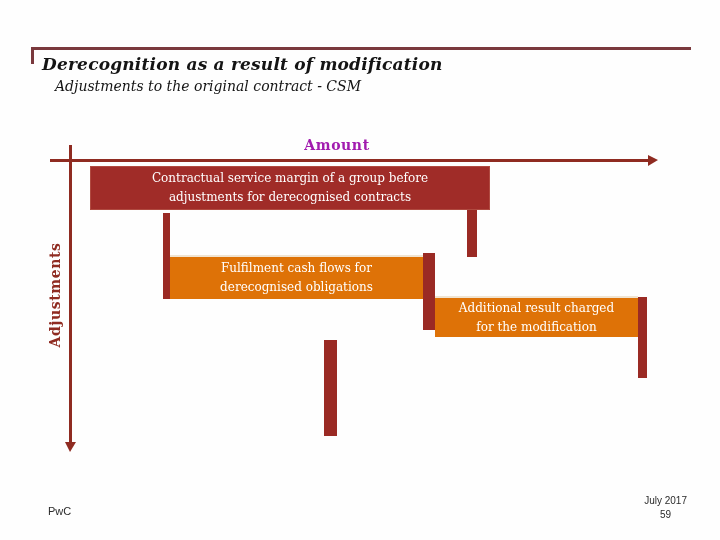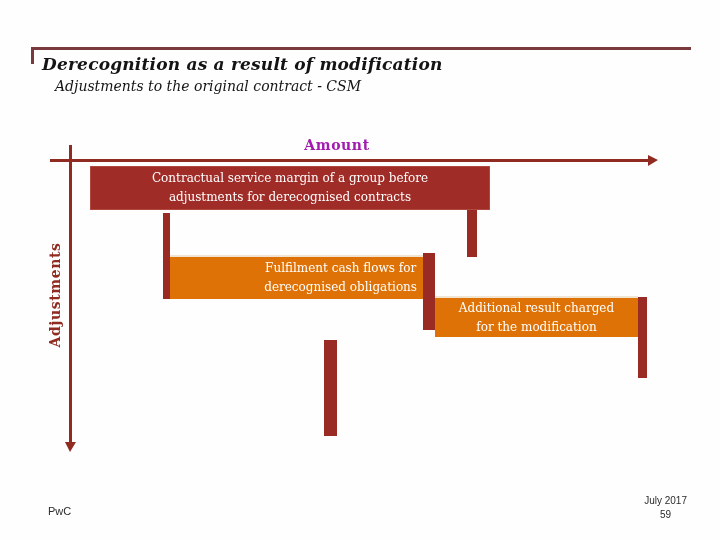--- a/index.html
+++ b/index.html
@@ -56,7 +56,7 @@
 
   .bar-1 { left:77px;  top:166px; width:400px; height:44px;margin-left:13px; }
   .bar-2 { left:170px; top:213px; width:302px; height:41px; }
-  .bar-3 { left:170px; top:255px; width:253px; height:44px;justify-content:flex-end; }
+  .bar-3 { left:170px; top:255px; width:253px; height:44px; }
   .bar-4 { left:435px; top:296px; width:203px; height:41px; }
   .bar-5 { left:324px; top:339px; width:314px; height:40px; }
   .bar-6 { left:77px;  top:384px; width:253px; height:52px; }

